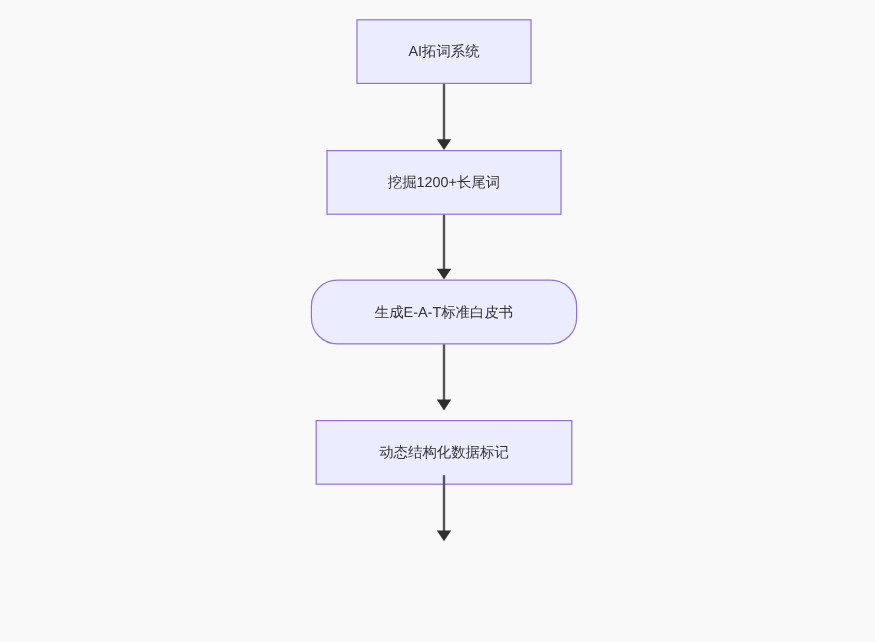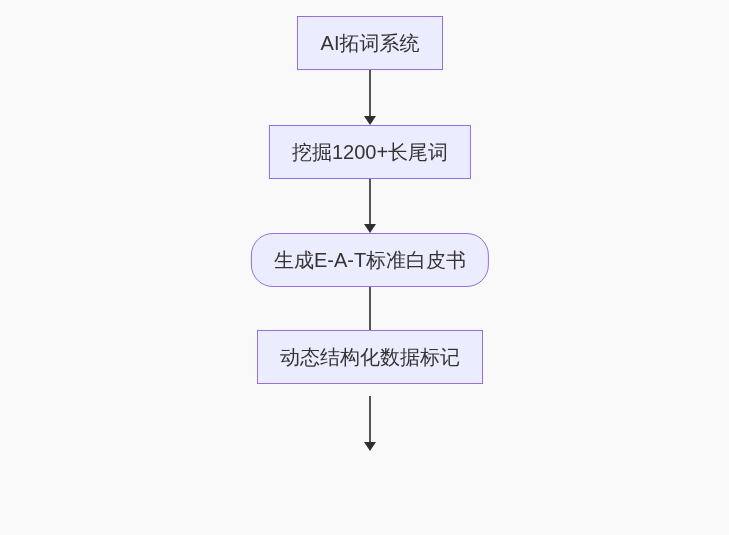--- a/index.html
+++ b/index.html
@@ -31,7 +31,7 @@
     background: var(--node-fill, #ececff);
     border: 1.5px solid var(--node-border, #9370db);
     color: var(--node-text, #333333);
-    font-size: 20px;
+    font-size: 12px;
     white-space: nowrap;
   }
   .node .node-label {

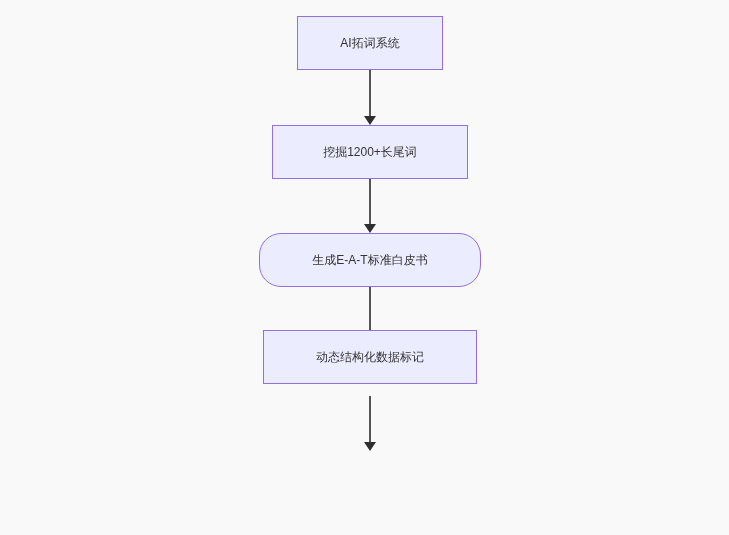--- a/index.html
+++ b/index.html
@@ -91,7 +91,7 @@
     <div class="edge-head"></div>
   </div>
 
-  <div class="node" style="top:330px; min-width:214px;">
+  <div class="node" style="top:350px; min-width:214px;">
     <span class="node-label">动态结构化数据标记</span>
   </div>
 

